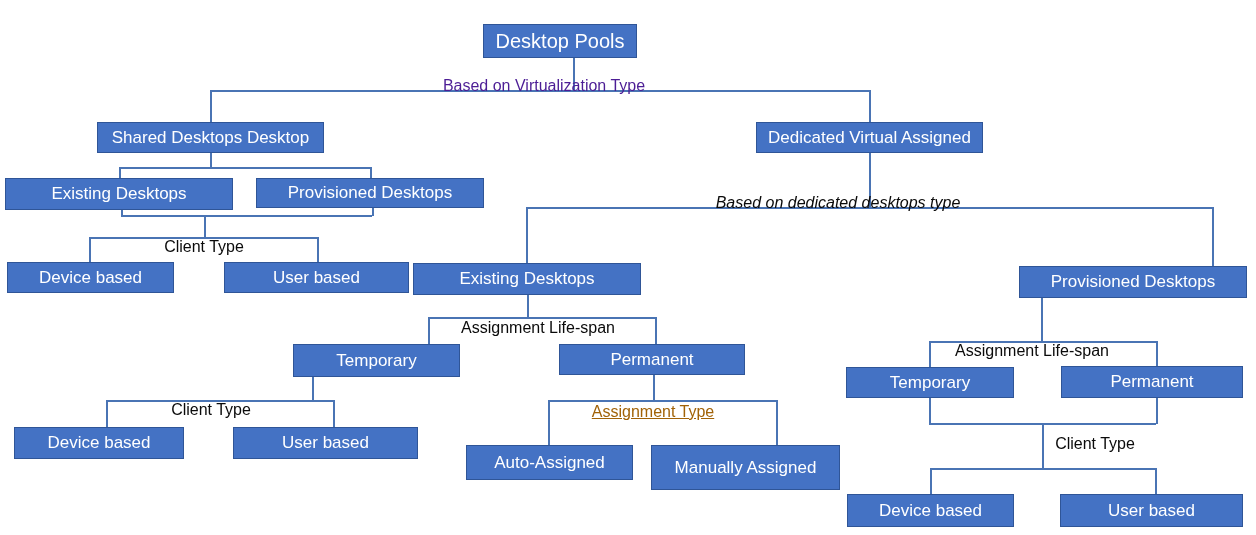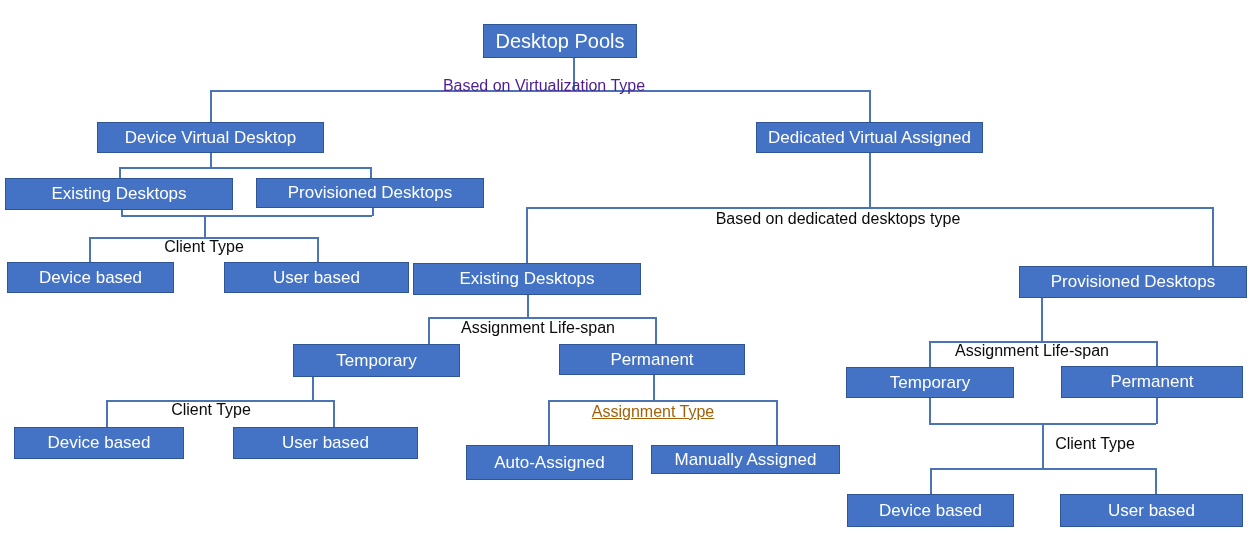--- a/index.html
+++ b/index.html
@@ -95,7 +95,7 @@
     </div>
   <div id="nodes-layer">
       <div class="node" style="left: 483px; top: 24px; width: 154px; height: 34px; font-size: 20px;">Desktop Pools</div>
-      <div class="node" style="left: 97px; top: 122px; width: 227px; height: 31px;">Device Virtual Desktop</div>
+      <div class="node" style="left: 97px; top: 122px; width: 227px; height: 31px;">Shared Desktops Desktop</div>
       <div class="node" style="left: 756px; top: 122px; width: 227px; height: 31px;">Dedicated Virtual Assigned</div>
       <div class="node" style="left: 5px; top: 178px; width: 228px; height: 32px;">Existing Desktops</div>
       <div class="node" style="left: 256px; top: 178px; width: 228px; height: 30px;">Provisioned Desktops</div>

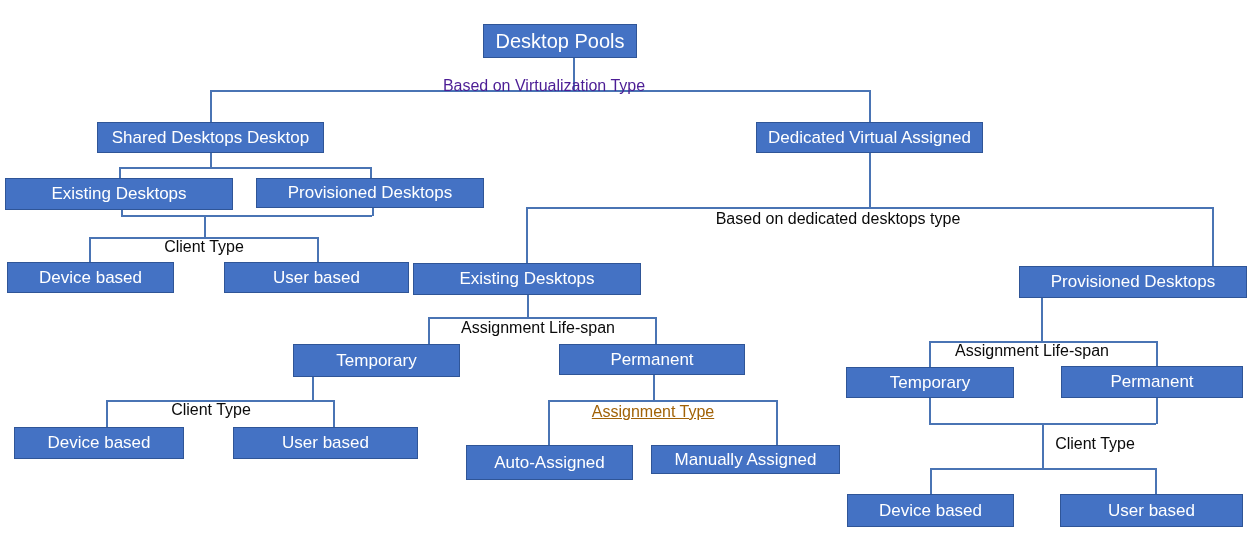--- a/index.html
+++ b/index.html
@@ -85,7 +85,7 @@
     </div>
   <div id="labels-layer">
       <div class="conn-label" style="left: 544px; top: 77px; color: #4c1d95;">Based on Virtualization Type</div>
-      <div class="conn-label" style="left: 838px; top: 210px; color: rgb(10, 10, 10);">Based on dedicated desktops type</div>
+      <div class="conn-label" style="left: 838px; top: 194px; color: rgb(10, 10, 10); font-style: italic;">Based on dedicated desktops type</div>
       <div class="conn-label" style="left: 204px; top: 238px; color: rgb(10, 10, 10);">Client Type</div>
       <div class="conn-label" style="left: 538px; top: 319px; color: rgb(10, 10, 10);">Assignment Life-span</div>
       <div class="conn-label" style="left: 211px; top: 401px; color: rgb(10, 10, 10);">Client Type</div>

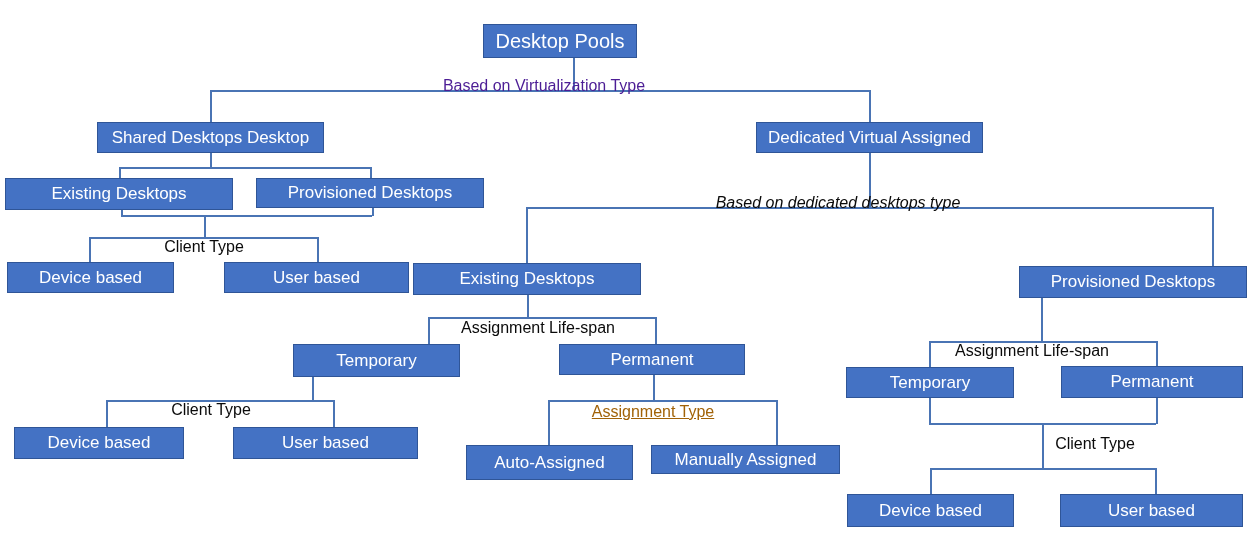--- a/index.html
+++ b/index.html
@@ -108,7 +108,7 @@
       <div class="node" style="left: 14px; top: 427px; width: 170px; height: 32px;">Device based</div>
       <div class="node" style="left: 233px; top: 427px; width: 185px; height: 32px;">User based</div>
       <div class="node" style="left: 466px; top: 445px; width: 167px; height: 35px;">Auto-Assigned</div>
-      <div class="node" style="left: 651px; top: 445px; width: 189px; height: 29px;">Manually Assigned</div>
+      <div class="node" style="left: 651px; top: 445px; width: 189px; height: 45px;">Manually Assigned</div>
       <div class="node" style="left: 846px; top: 367px; width: 168px; height: 31px;">Temporary</div>
       <div class="node" style="left: 1061px; top: 366px; width: 182px; height: 32px;">Permanent</div>
       <div class="node" style="left: 847px; top: 494px; width: 167px; height: 33px;">Device based</div>

